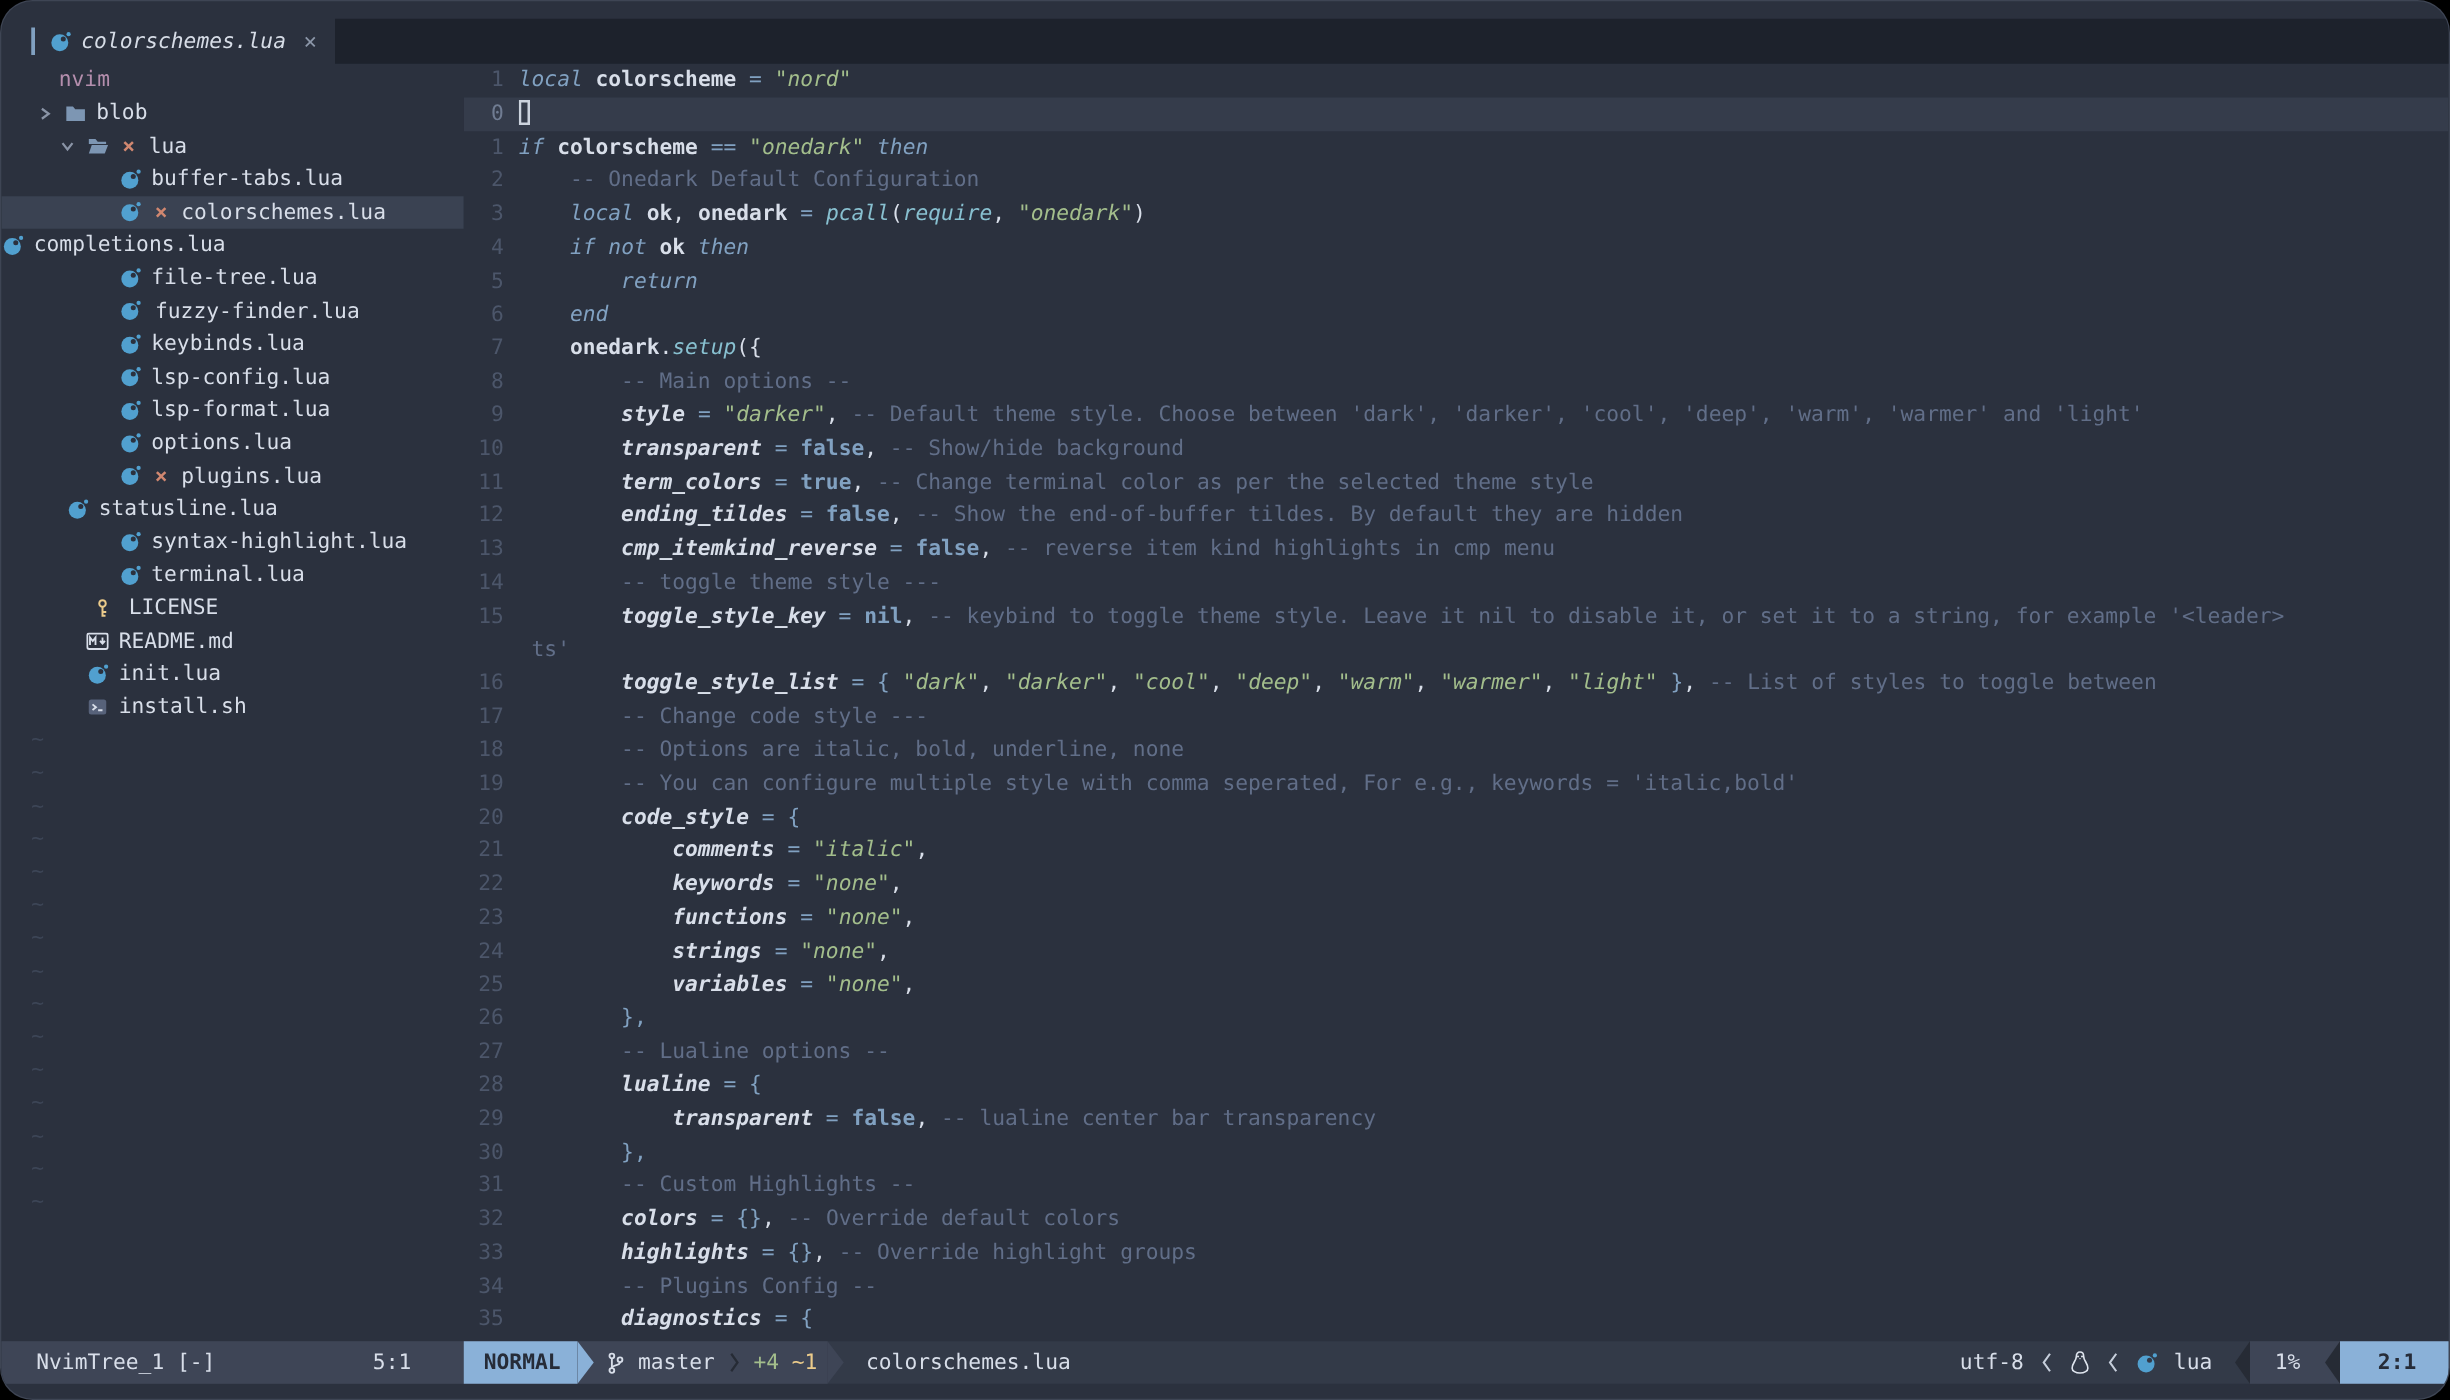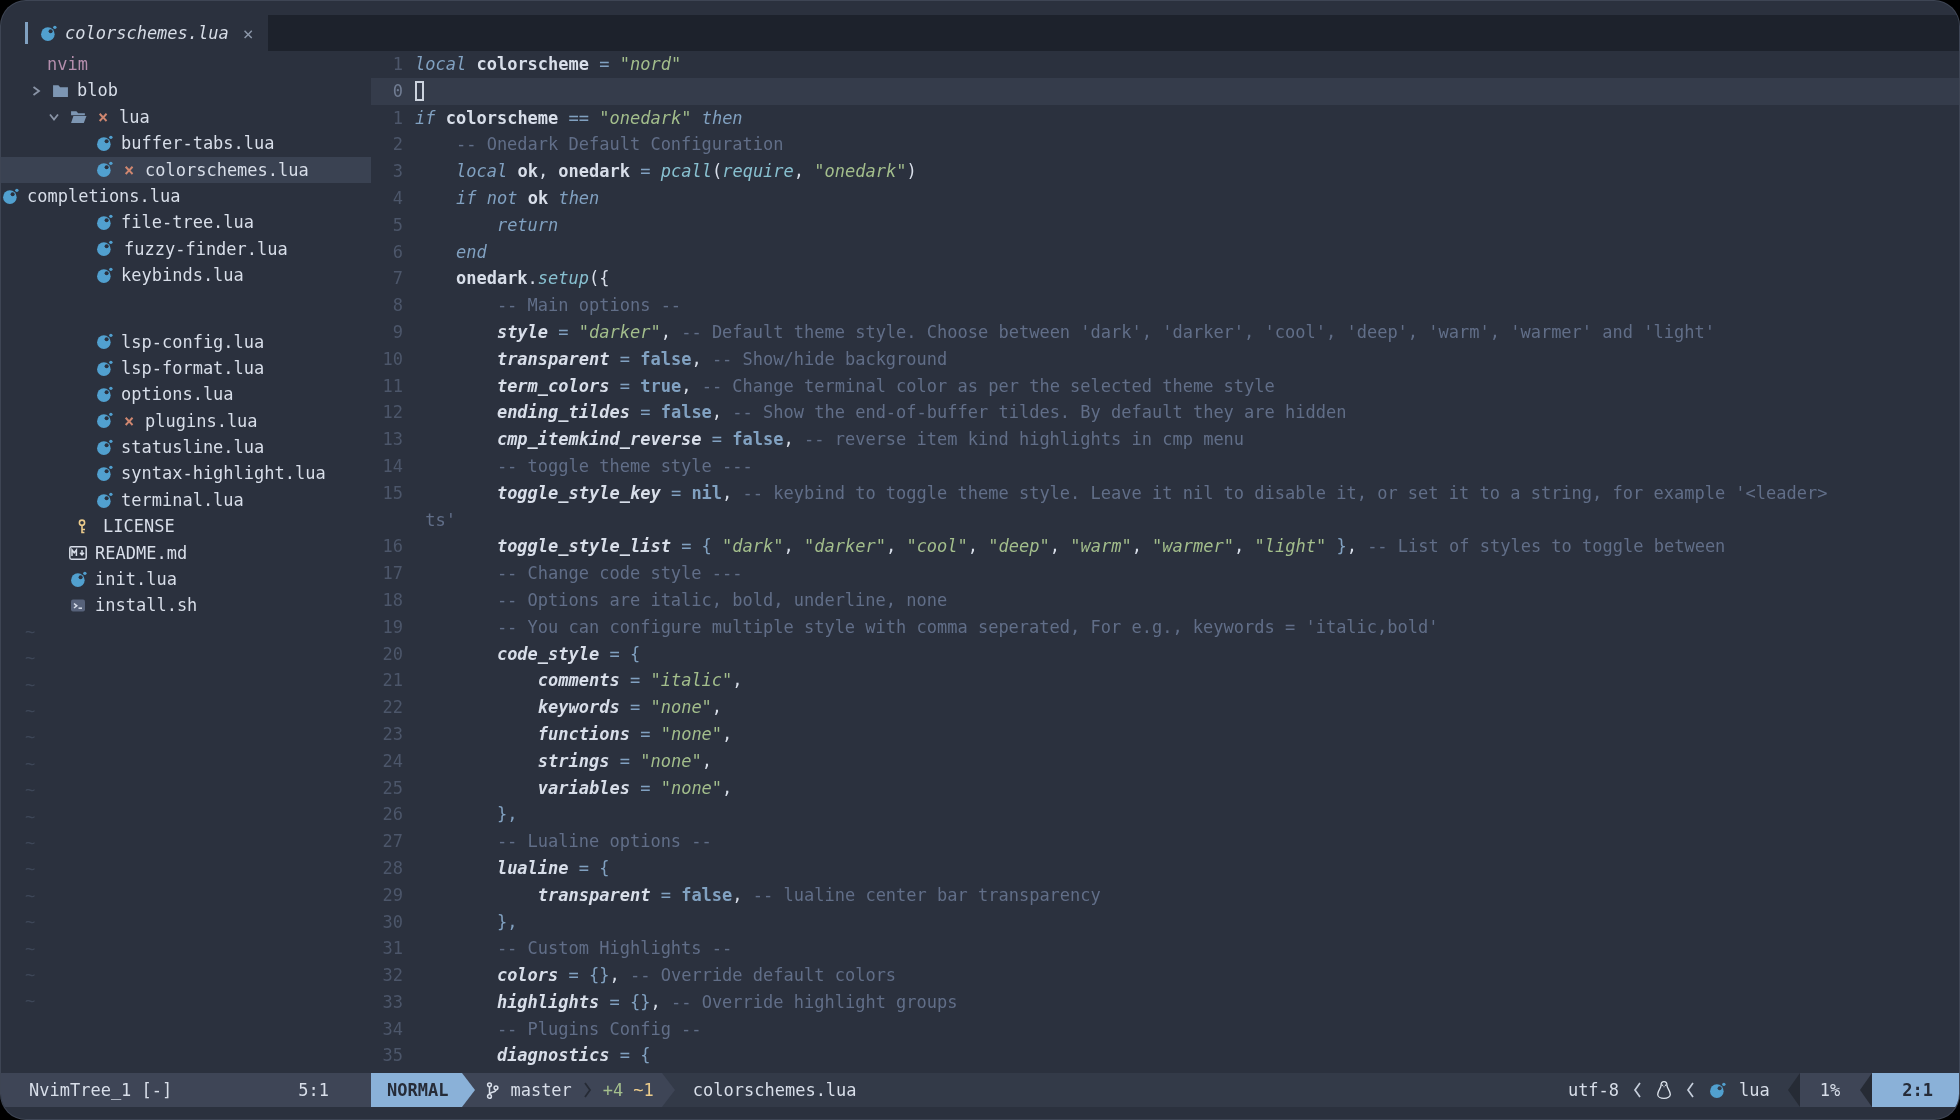--- a/index.html
+++ b/index.html
@@ -182,7 +182,7 @@
           </span>
           <span class="tree-label">keybinds.lua</span>
         </div>
-        <div class="tree-row" style="padding-left: 94px; margin-top: 40px;">
+        <div class="tree-row" style="padding-left: 94px;">
           <span class="tr-icon icon">
             <svg width="17" height="17" viewBox="0 0 16 16">
               <circle cx="7.4" cy="8.6" r="6.4" fill="#51a0cf"></circle>

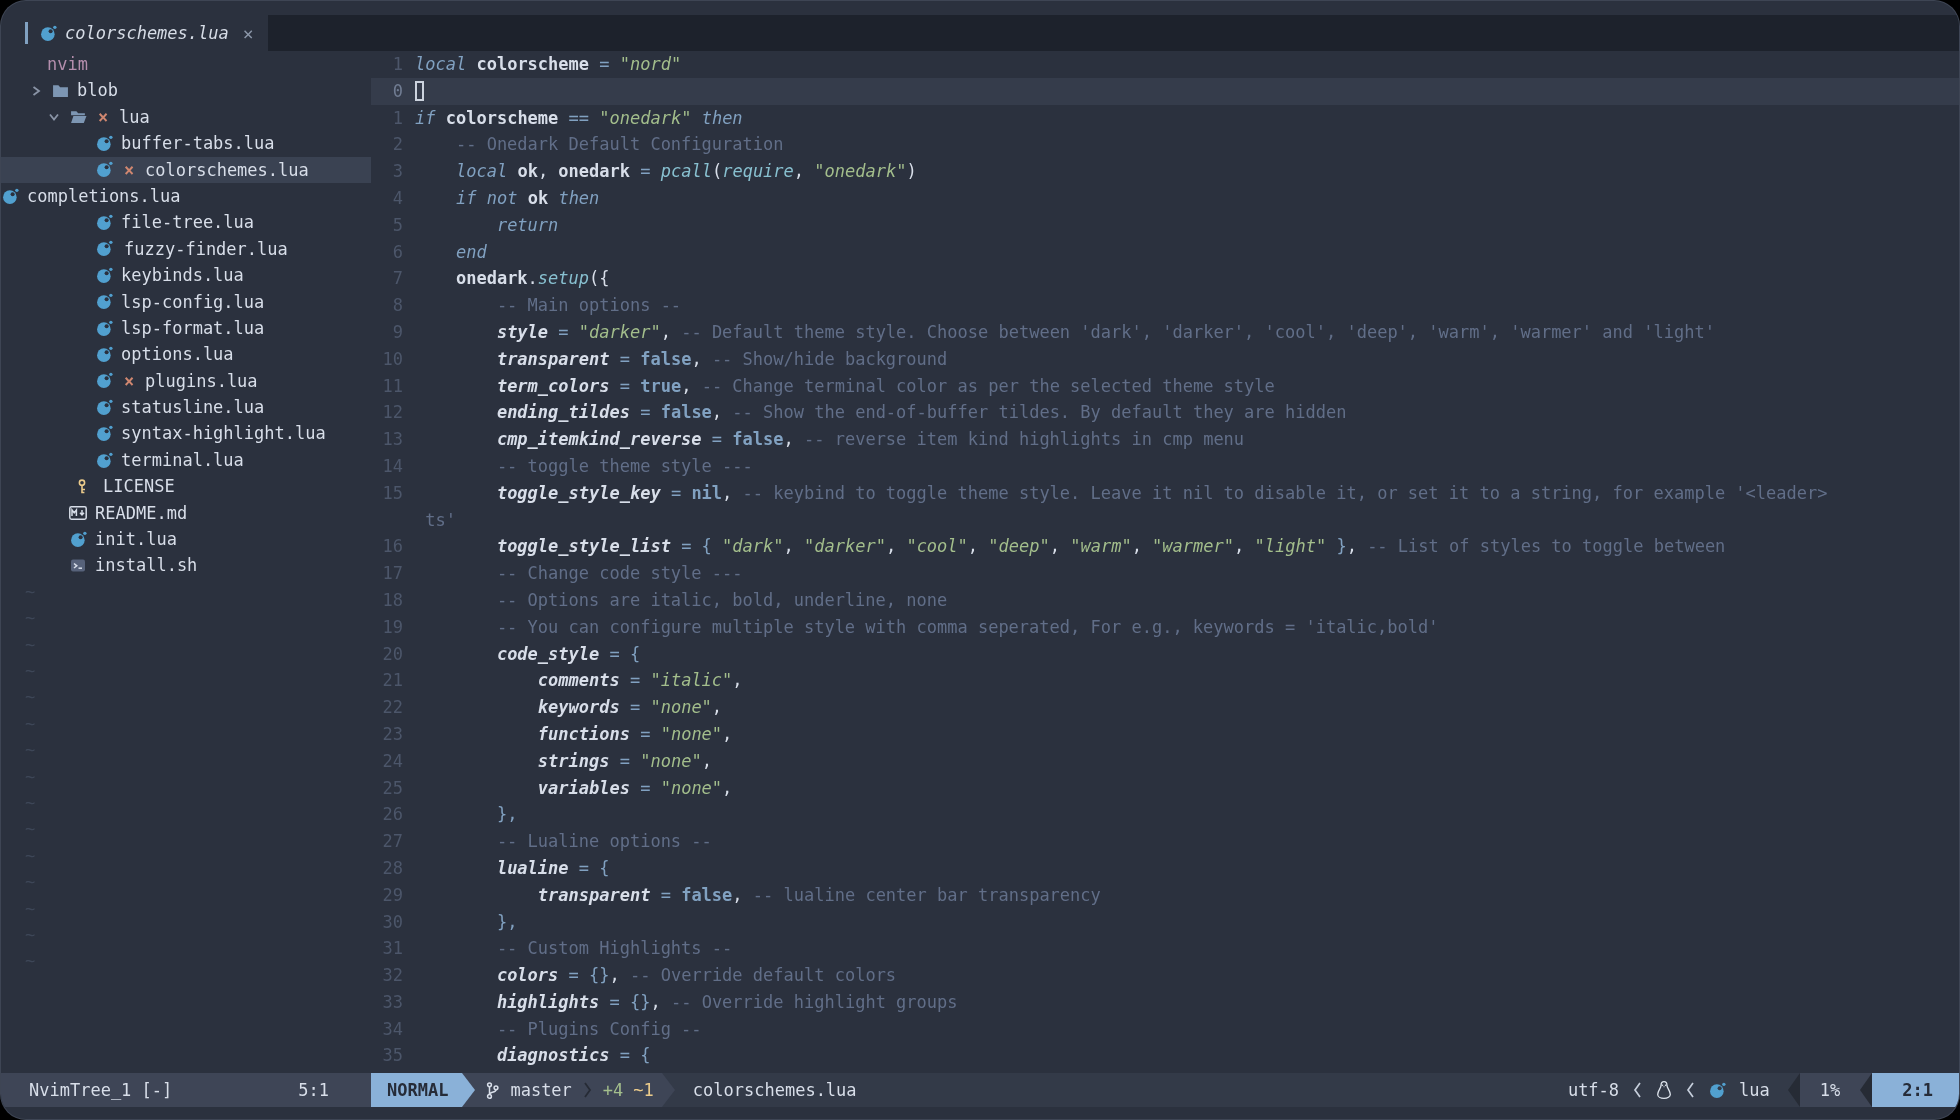--- a/index.html
+++ b/index.html
@@ -223,7 +223,7 @@
           <span class="git-mark">×</span>
           <span class="tree-label">plugins.lua</span>
         </div>
-        <div class="tree-row" style="padding-left: 94px;">
+        <div class="tree-row" style="padding-left: 52px;">
           <span class="tr-icon icon">
             <svg width="17" height="17" viewBox="0 0 16 16">
               <circle cx="7.4" cy="8.6" r="6.4" fill="#51a0cf"></circle>

